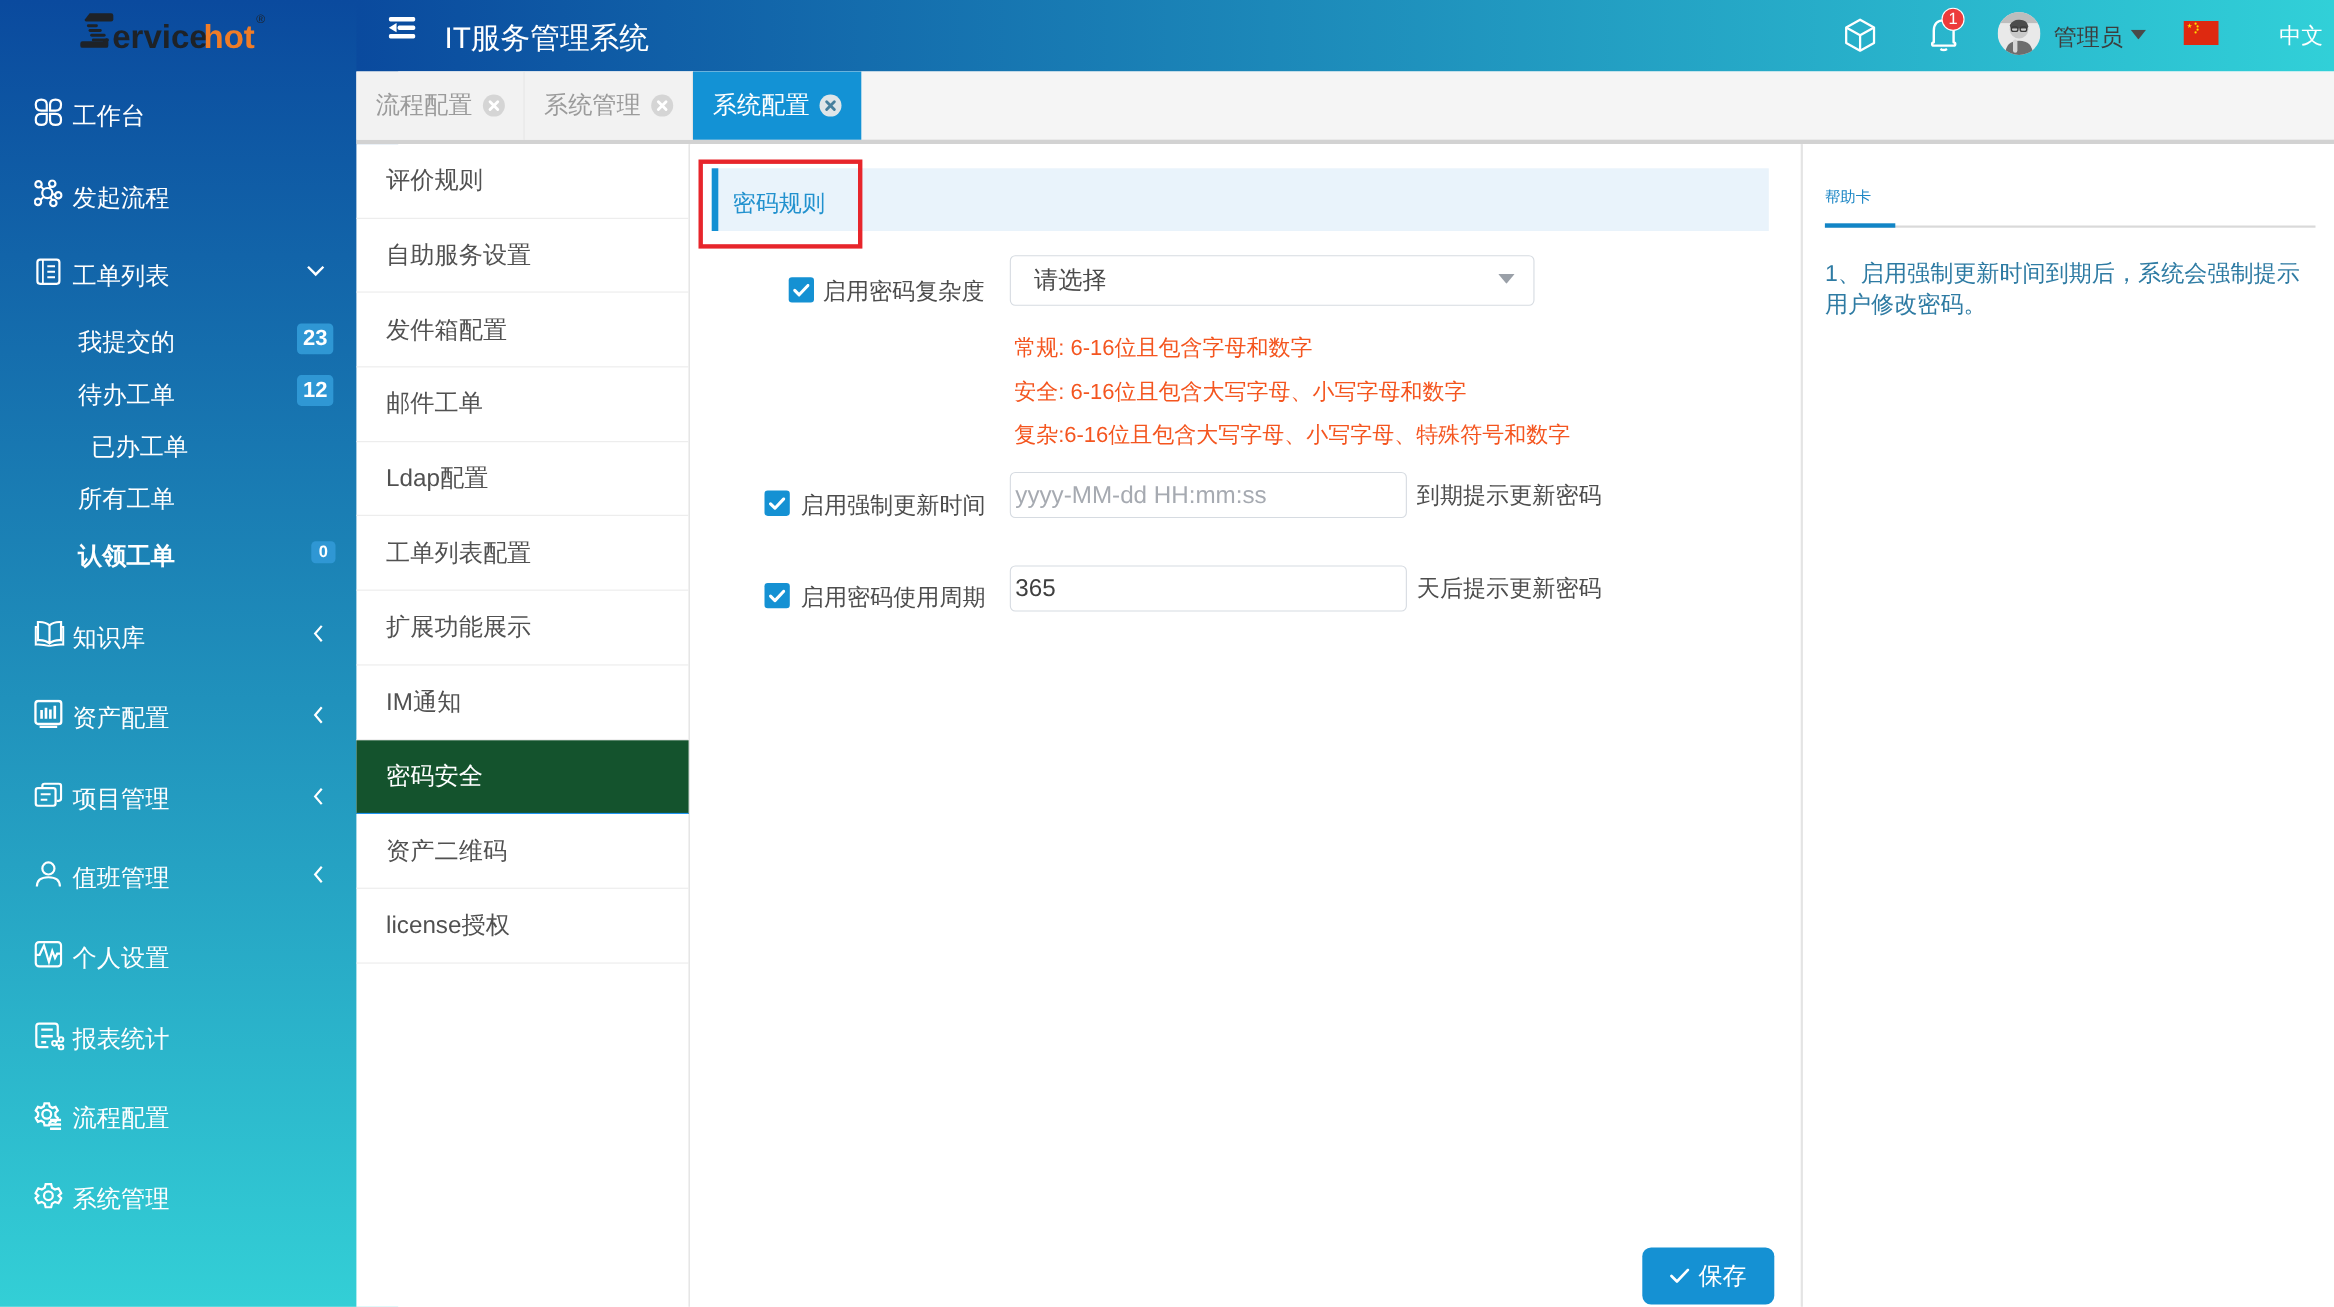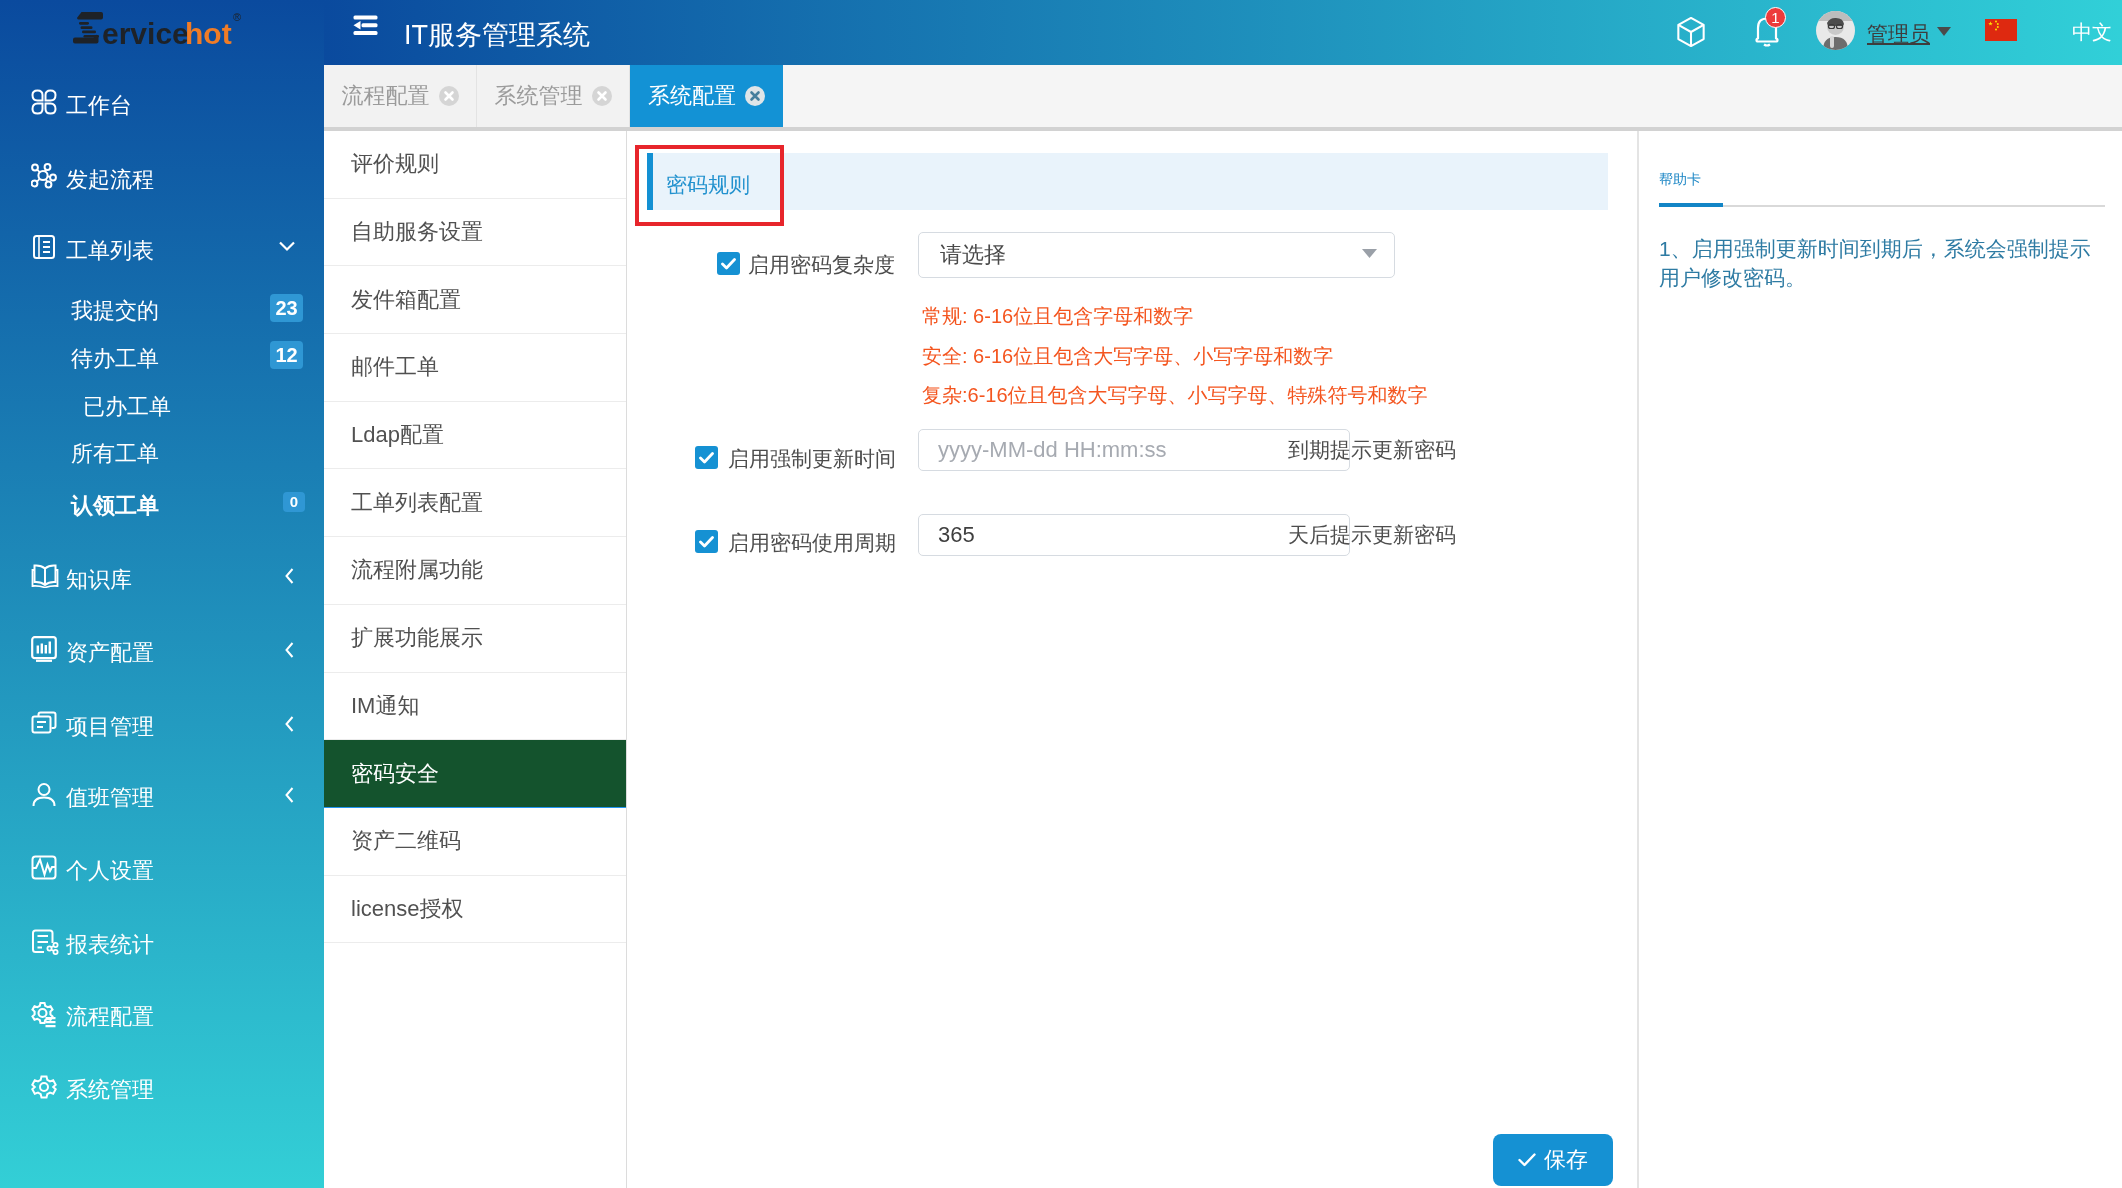--- a/index.html
+++ b/index.html
@@ -232,7 +232,7 @@
       <rect x="14" y="25" width="4" height="12" rx="2" fill="#d6d6d6"></rect>
     </g>
   </svg>
-  <div class="abs" style="left:1543px; top:20px; font-size:21px; color:#3d3d3d; white-space:nowrap;text-decoration:underline;">管理员</div>
+  <div class="abs" style="left:1543px; top:20px; font-size:21px; color:#3d3d3d; white-space:nowrap;">管理员</div>
   <svg class="abs" style="left:1613px; top:27px;" width="14" height="9" viewBox="0 0 14 9">
       <path d="M0 0 L14 0 L7 9 Z" fill="#4a4a4a"></path>
     </svg>

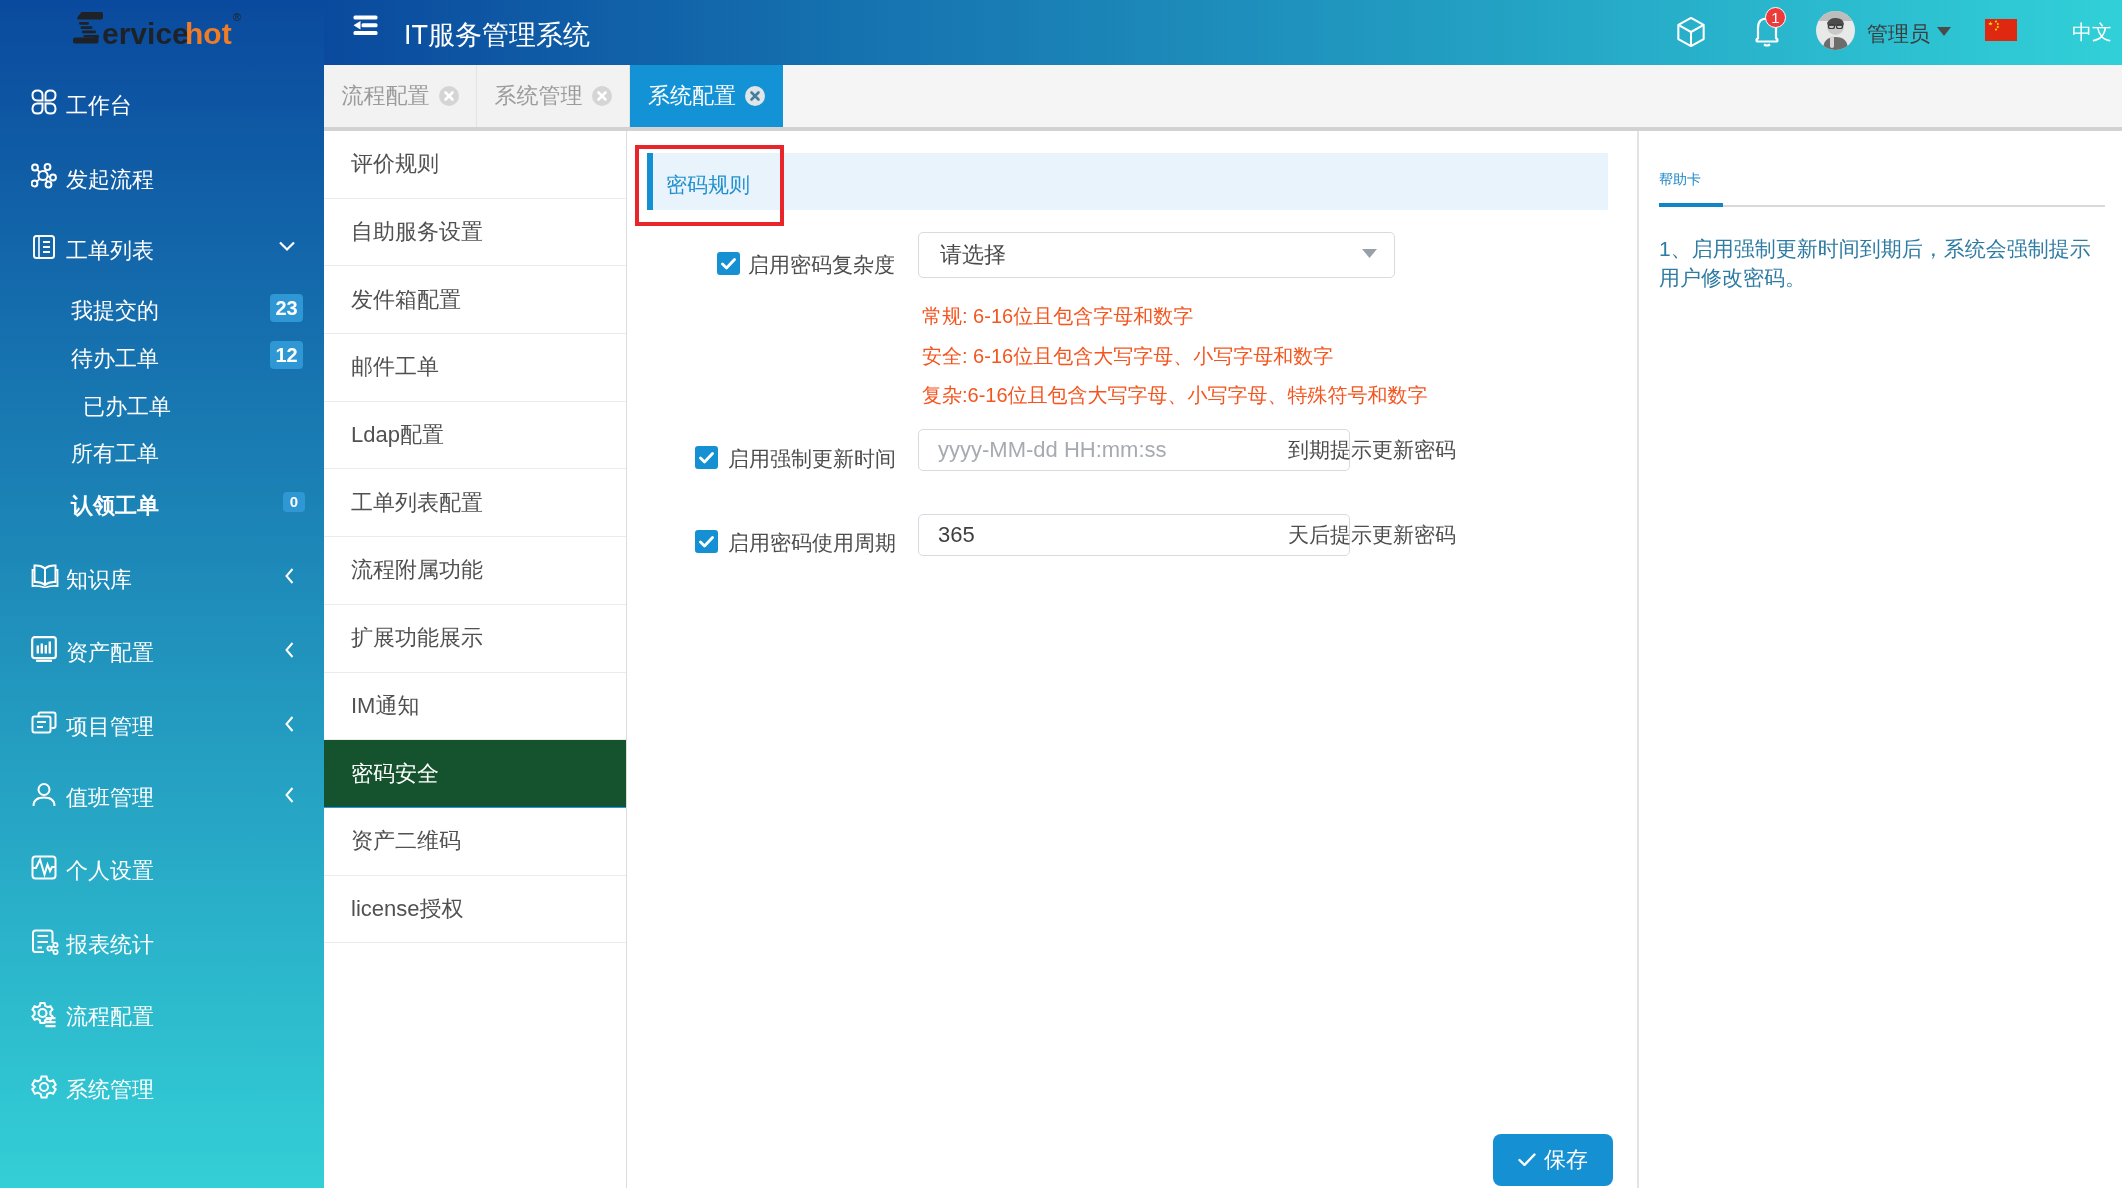--- a/index.html
+++ b/index.html
@@ -34,8 +34,8 @@
   display:flex; align-items:center; justify-content:center; }
 .flabel { position:absolute; font-size:21px; color:#4d4d4d; white-space:nowrap; }
 .redtx { position:absolute; left:922px; font-size:20px; color:#f4551f; white-space:nowrap; }
-.inp { position:absolute; left:290px; width:432px; height:42px; border:1px solid #d6dbe1;
-  border-radius:5px; background:#fff; display:flex; align-items:center; padding-left:19px;
+.inp { position:absolute; left:290px; width:361px; height:42px; border:1px solid #d6dbe1;
+  border-radius:5px; background:#fff; display:flex; align-items:center; padding-left:4px;
   font-size:22px; }
 </style>
 </head>

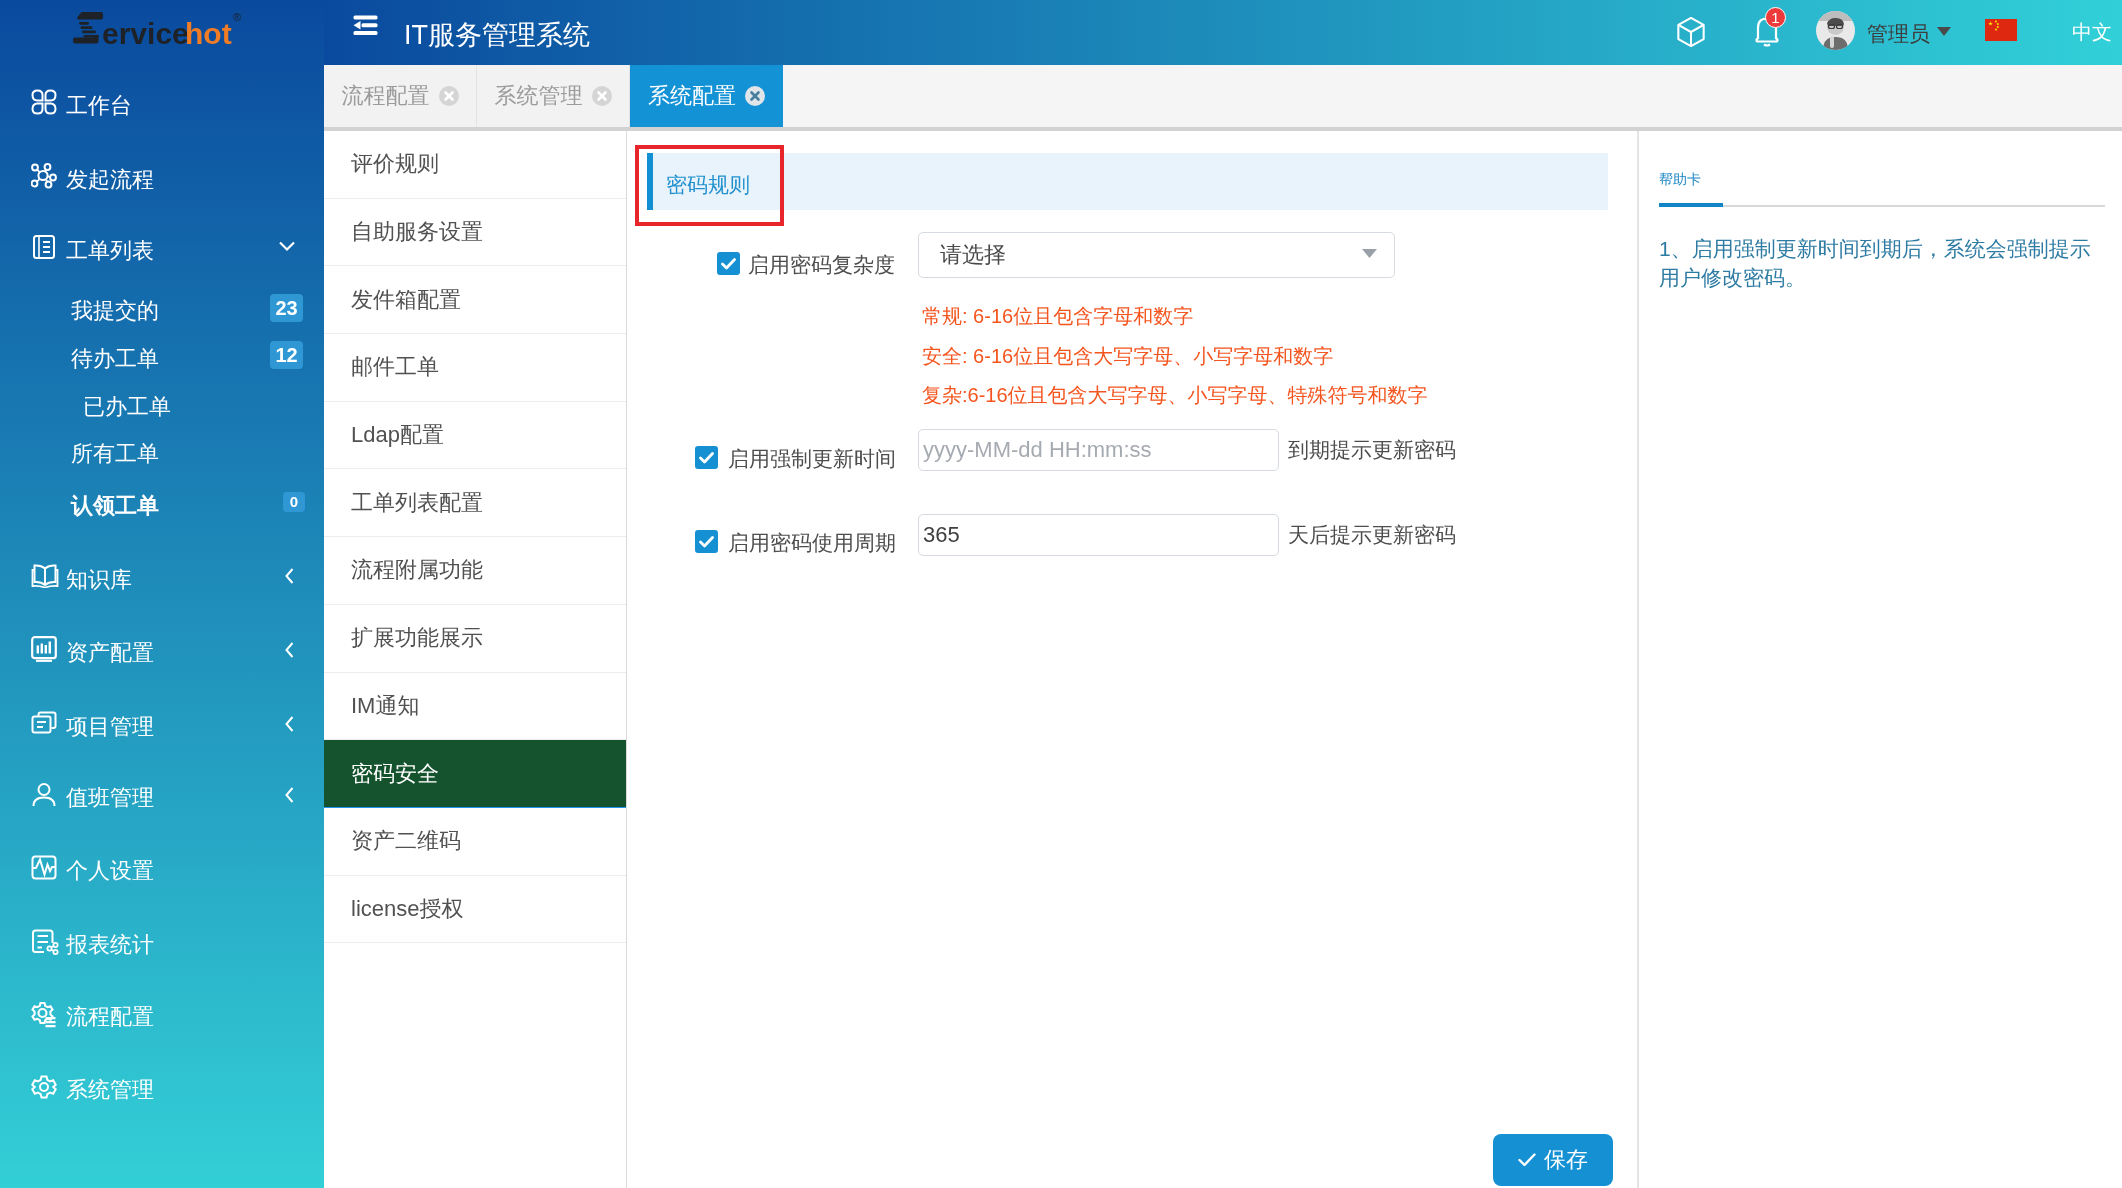--- a/index.html
+++ b/index.html
@@ -271,7 +271,6 @@
   <div class="smi">邮件工单</div>
   <div class="smi">Ldap配置</div>
   <div class="smi">工单列表配置</div>
-  <div class="smi">流程附属功能</div>
   <div class="smi">扩展功能展示</div>
   <div class="smi">IM通知</div>
   <div class="smi sel">密码安全</div>

